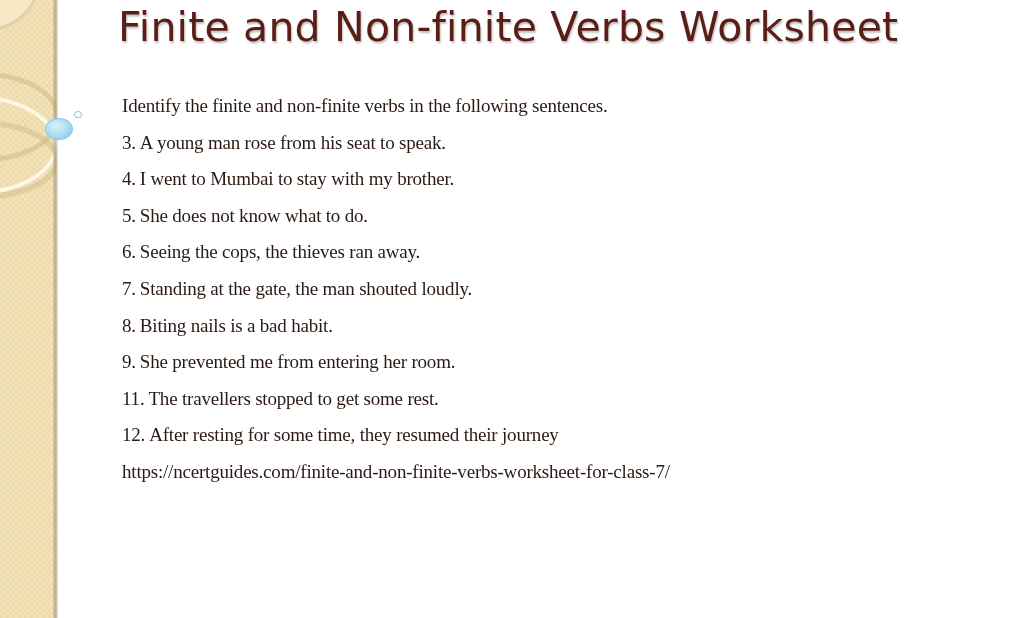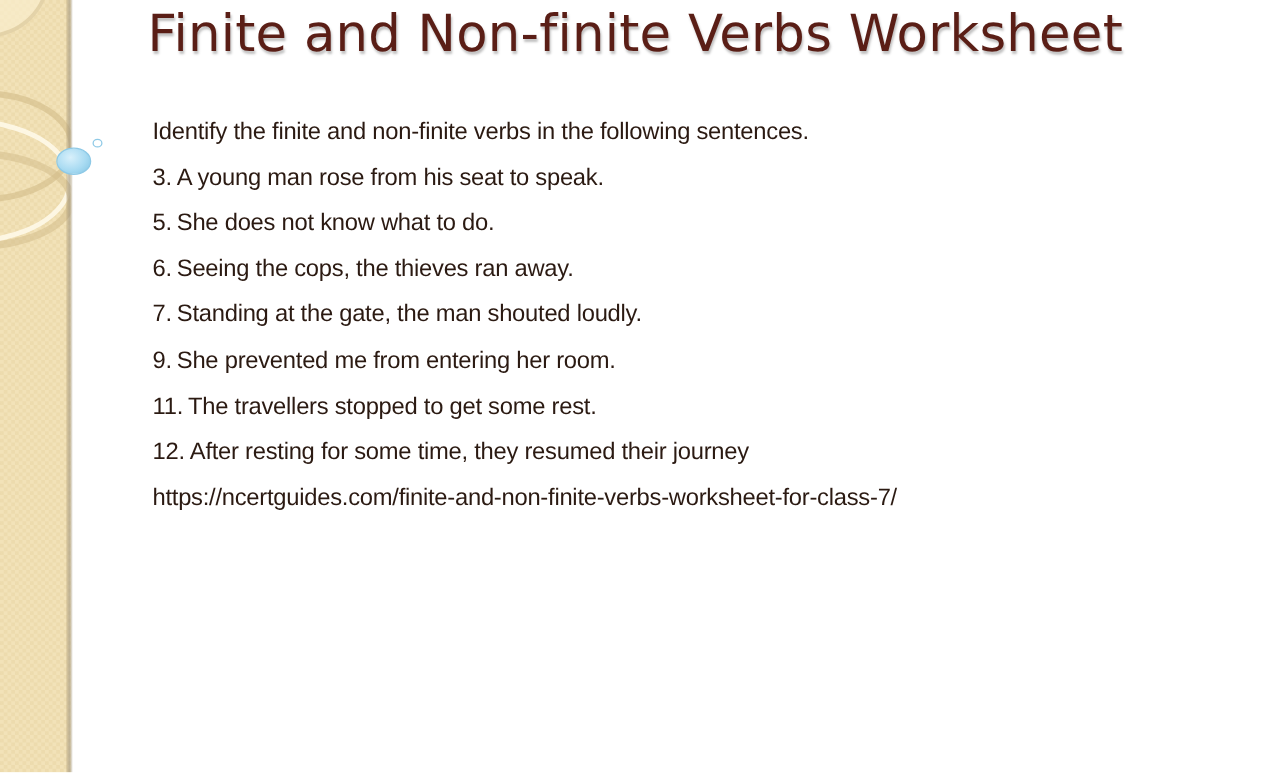--- a/index.html
+++ b/index.html
@@ -116,7 +116,7 @@
       width: 880px;
     }
     .line {
-      font-family: Liberation Sans, sans-serif;
+      font-family: Liberation Serif, serif;
       font-size: 19px;
       line-height: 36.6px;
       height: 36.6px;

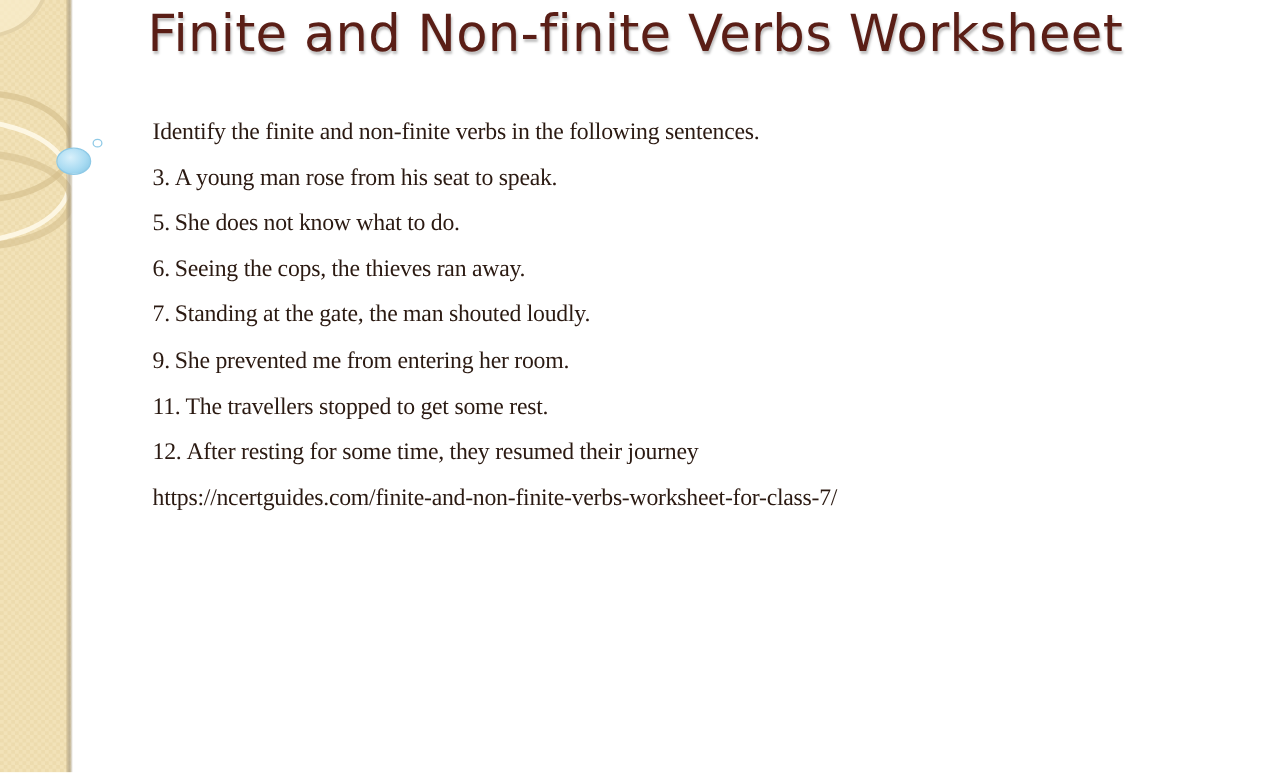--- a/index.html
+++ b/index.html
@@ -149,6 +149,7 @@
     <div class="line">Identify the finite and non-finite verbs in the following sentences.</div>
 
     <div class="line"><span class="num">3.</span><span>A young man rose from his seat to speak.</span></div>
+    <div class="line"><span class="num">4.</span><span>I went to Mumbai to stay with my brother.</span></div>
     <div class="line"><span class="num">5.</span><span>She does not know what to do.</span></div>
     <div class="line"><span class="num">6.</span><span>Seeing the cops, the thieves ran away.</span></div>
     <div class="line"><span class="num">7.</span><span>Standing at the gate, the man shouted loudly.</span></div>

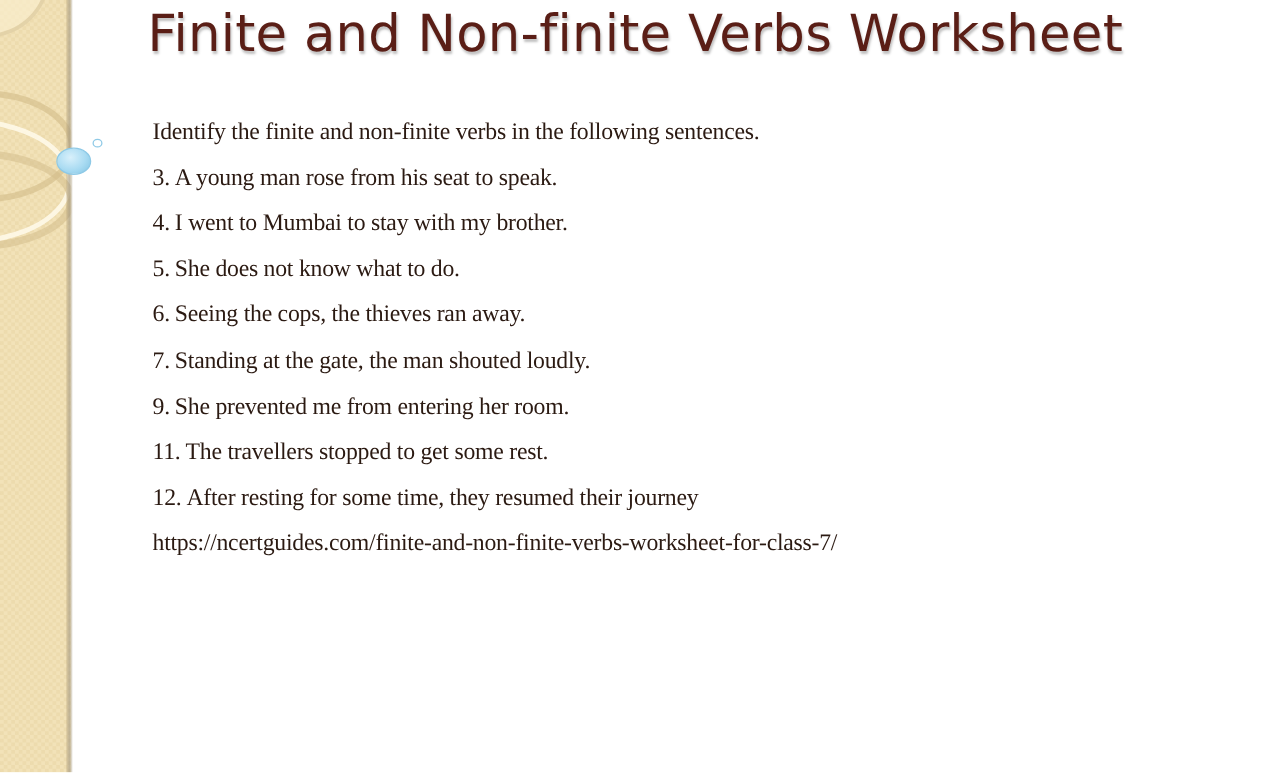--- a/index.html
+++ b/index.html
@@ -153,6 +153,7 @@
     <div class="line"><span class="num">5.</span><span>She does not know what to do.</span></div>
     <div class="line"><span class="num">6.</span><span>Seeing the cops, the thieves ran away.</span></div>
     <div class="line"><span class="num">7.</span><span>Standing at the gate, the man shouted loudly.</span></div>
+    <div class="line"><span class="num">8.</span><span>Biting nails is a bad habit.</span></div>
     <div class="line"><span class="num">9.</span><span>She prevented me from entering her room.</span></div>
     <div class="line"><span class="num">11.</span><span>The travellers stopped to get some rest.</span></div>
     <div class="line"><span class="num">12.</span><span>After resting for some time, they resumed their journey</span></div>

